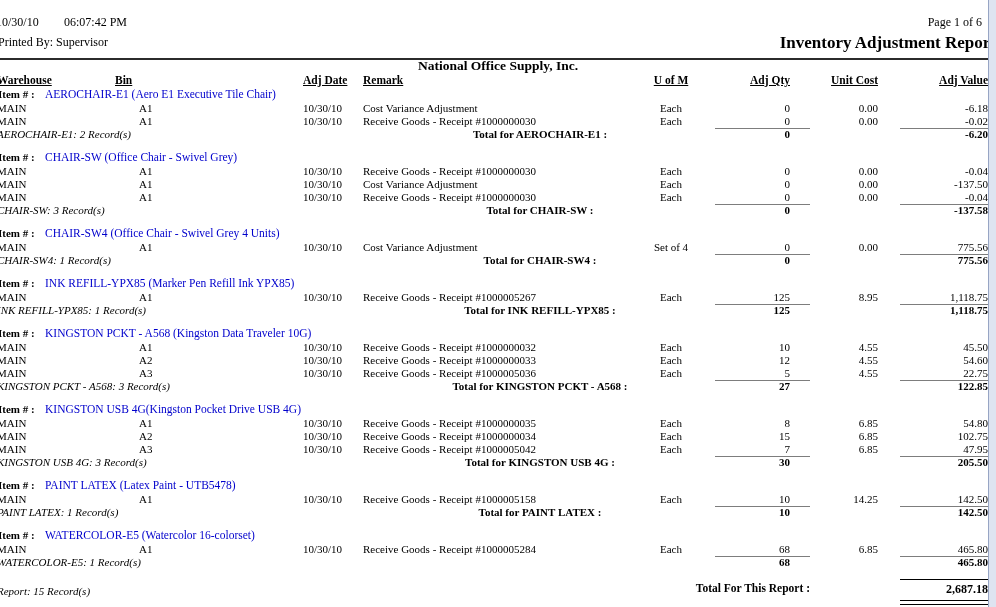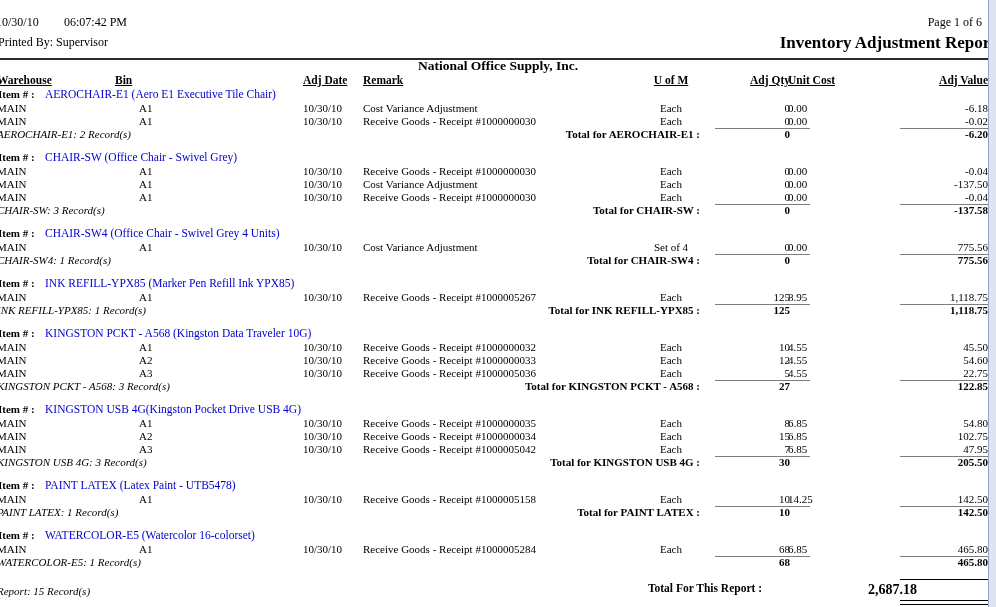--- a/index.html
+++ b/index.html
@@ -30,7 +30,7 @@
   .c-remark{left:363px;}
   .c-uom{left:635px;width:72px;text-align:center;}
   .c-qty{left:700px;width:90px;text-align:right;}
-  .c-cost{left:788px;width:90px;text-align:left;}
+  .c-cost{left:788px;width:90px;text-align:right;}
   .c-val{left:868px;width:120px;text-align:right;}
   .c-itemlabel{left:-2px;font-weight:bold;}
   .c-itemname{left:45px;font-size:11.5px;color:#0000cc;}

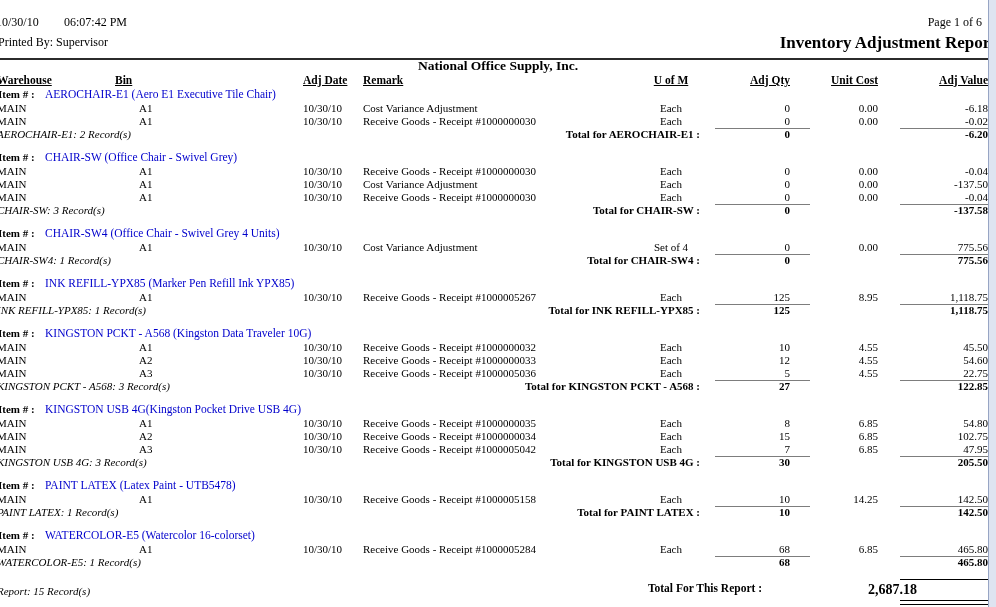--- a/index.html
+++ b/index.html
@@ -35,7 +35,7 @@
   .c-itemlabel{left:-2px;font-weight:bold;}
   .c-itemname{left:45px;font-size:11.5px;color:#0000cc;}
   .c-count{left:-3px;font-style:italic;}
-  .c-total-label{left:400px;width:300px;text-align:right;font-weight:bold;}
+  .c-total-label{left:390px;width:300px;text-align:center;font-weight:bold;}
   .sep{position:absolute;top:0;height:0;border-top:1px solid #7d7d7d;}
   .sep-qty{left:715px;width:95px;}
   .sep-val{left:900px;width:92px;}

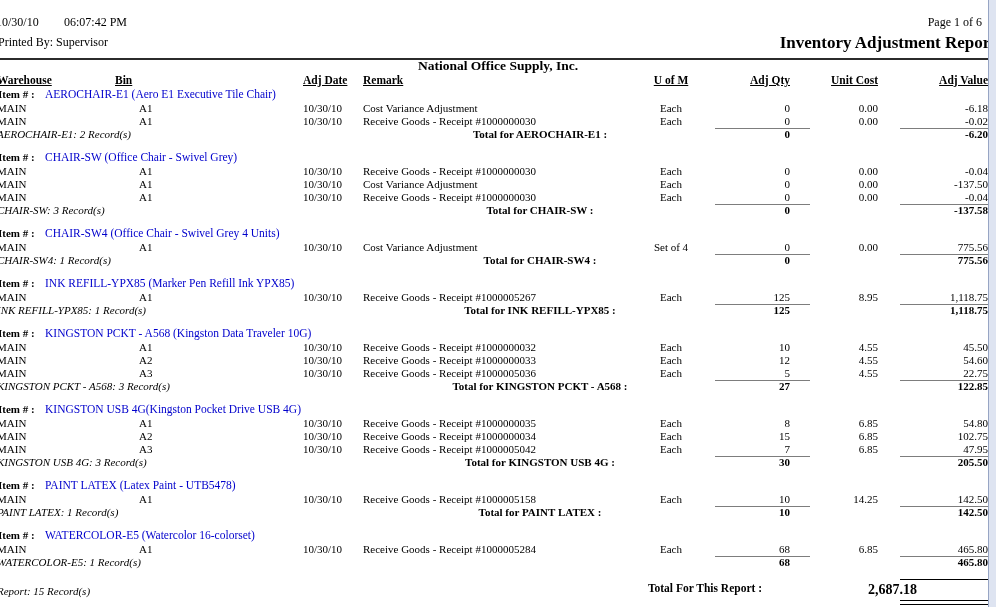--- a/index.html
+++ b/index.html
@@ -49,7 +49,7 @@
   .footer{position:absolute;left:0;top:576px;width:870px;height:31px;}
   .f-line-top{position:absolute;left:900px;width:92px;top:3px;border-top:1px solid #000;}
   .f-count{left:-3px;top:9px;font-size:11px;font-style:italic;position:absolute;white-space:nowrap;}
-  .f-label{position:absolute;left:600px;width:210px;top:6px;text-align:center;font-size:11.5px;font-weight:bold;white-space:nowrap;}
+  .f-label{position:absolute;left:600px;width:210px;top:6px;text-align:right;font-size:11.5px;font-weight:bold;white-space:nowrap;}
   .f-value{position:absolute;left:868px;width:120px;top:6px;text-align:left;font-size:14px;font-weight:bold;}
   .f-dbl{position:absolute;left:900px;width:92px;top:24px;height:3px;border-top:1px solid #000;border-bottom:1px solid #000;}
   

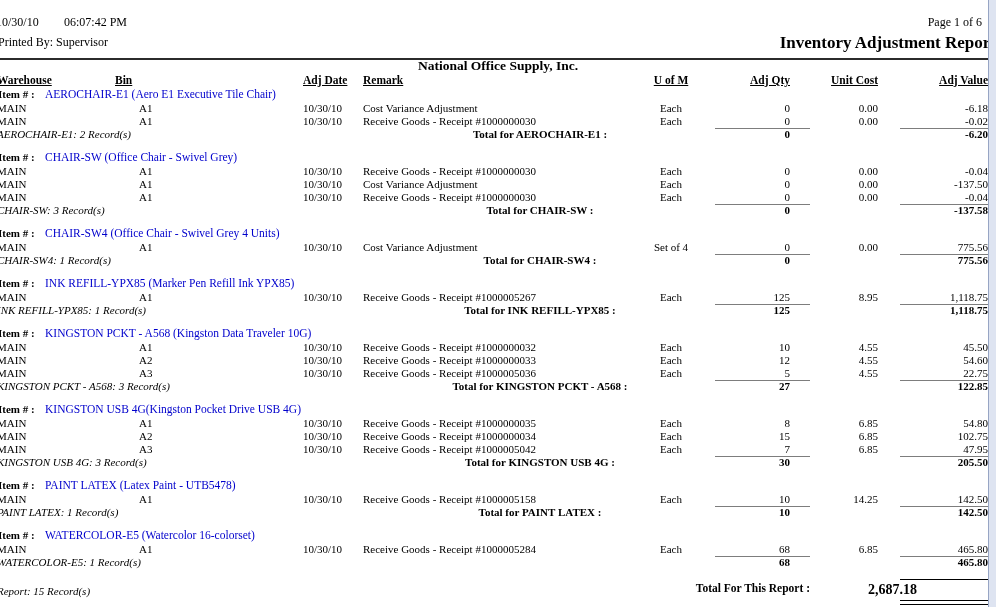--- a/index.html
+++ b/index.html
@@ -50,7 +50,7 @@
   .f-line-top{position:absolute;left:900px;width:92px;top:3px;border-top:1px solid #000;}
   .f-count{left:-3px;top:9px;font-size:11px;font-style:italic;position:absolute;white-space:nowrap;}
   .f-label{position:absolute;left:600px;width:210px;top:6px;text-align:right;font-size:11.5px;font-weight:bold;white-space:nowrap;}
-  .f-value{position:absolute;left:868px;width:120px;top:6px;text-align:left;font-size:14px;font-weight:bold;}
+  .f-value{position:absolute;left:868px;width:120px;top:6px;text-align:right;font-size:12px;font-weight:bold;}
   .f-dbl{position:absolute;left:900px;width:92px;top:24px;height:3px;border-top:1px solid #000;border-bottom:1px solid #000;}
   
   .scroll-strip{position:absolute;right:0;top:0;bottom:0;width:7px;background:#dee4f1;border-left:1px solid #97a5c4;}

